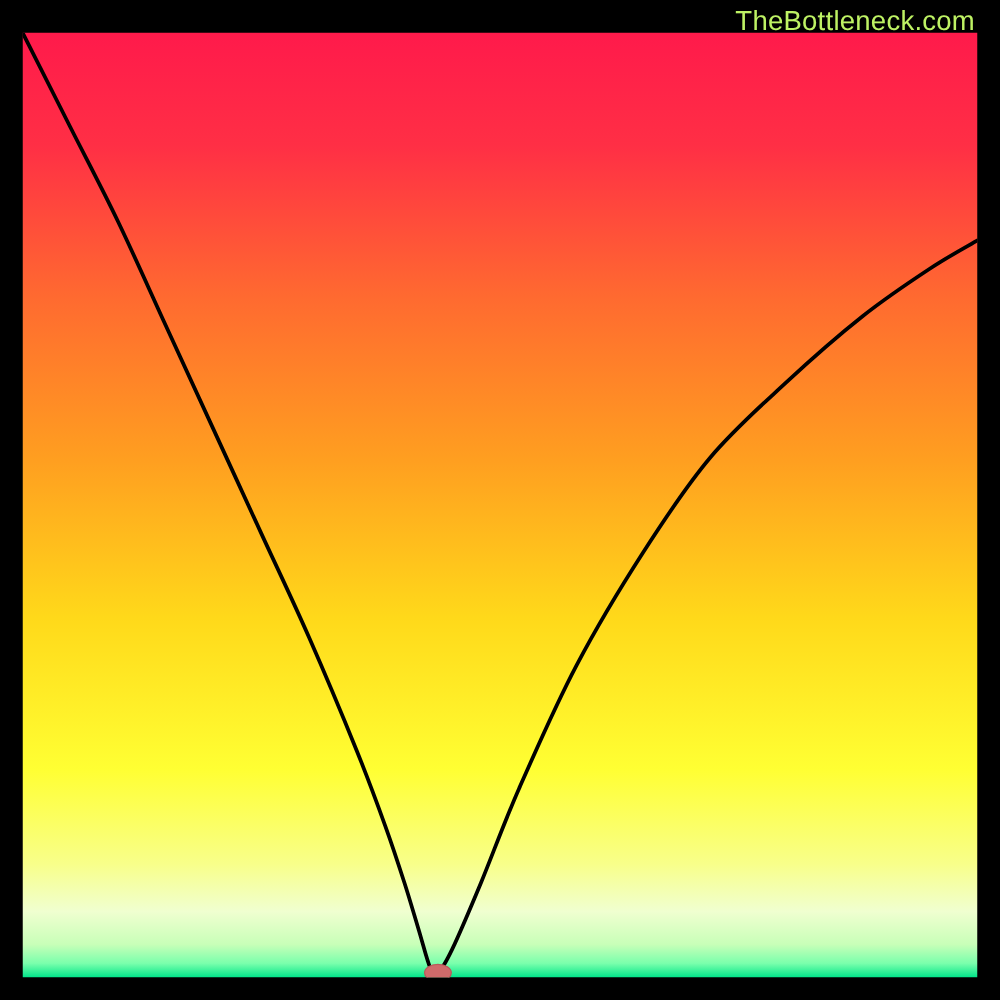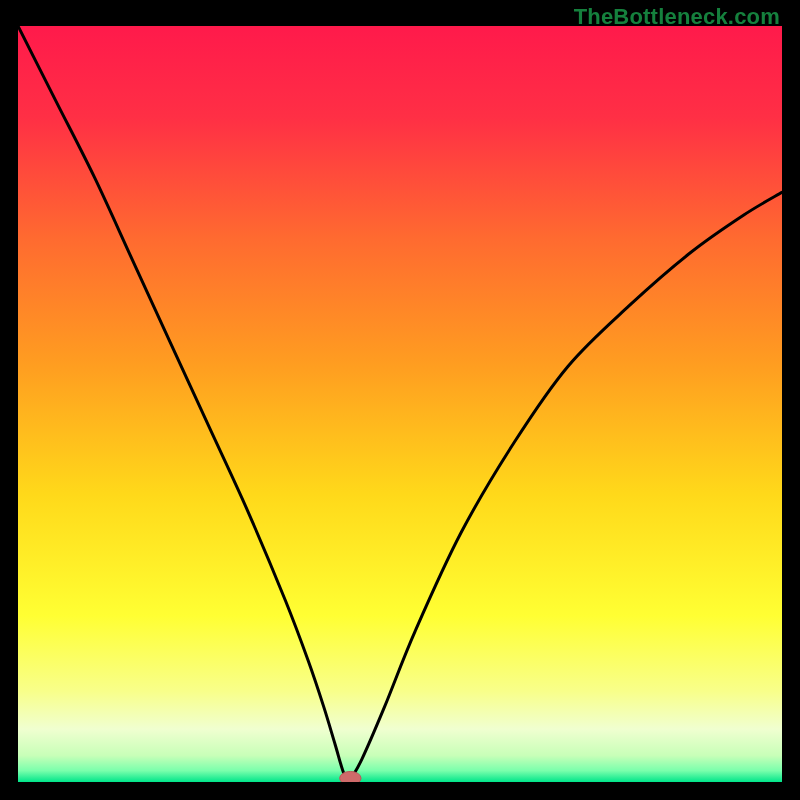--- a/index.html
+++ b/index.html
@@ -30,9 +30,9 @@
     position: absolute;
     top: 4px;
     right: 20px;
-    color: #15803d;
+    color: #bef264;
     font-size: 22px;
-    font-weight: 700;
+    font-weight: 400;
     letter-spacing: 0.2px;
   }
   svg { display: block; }

